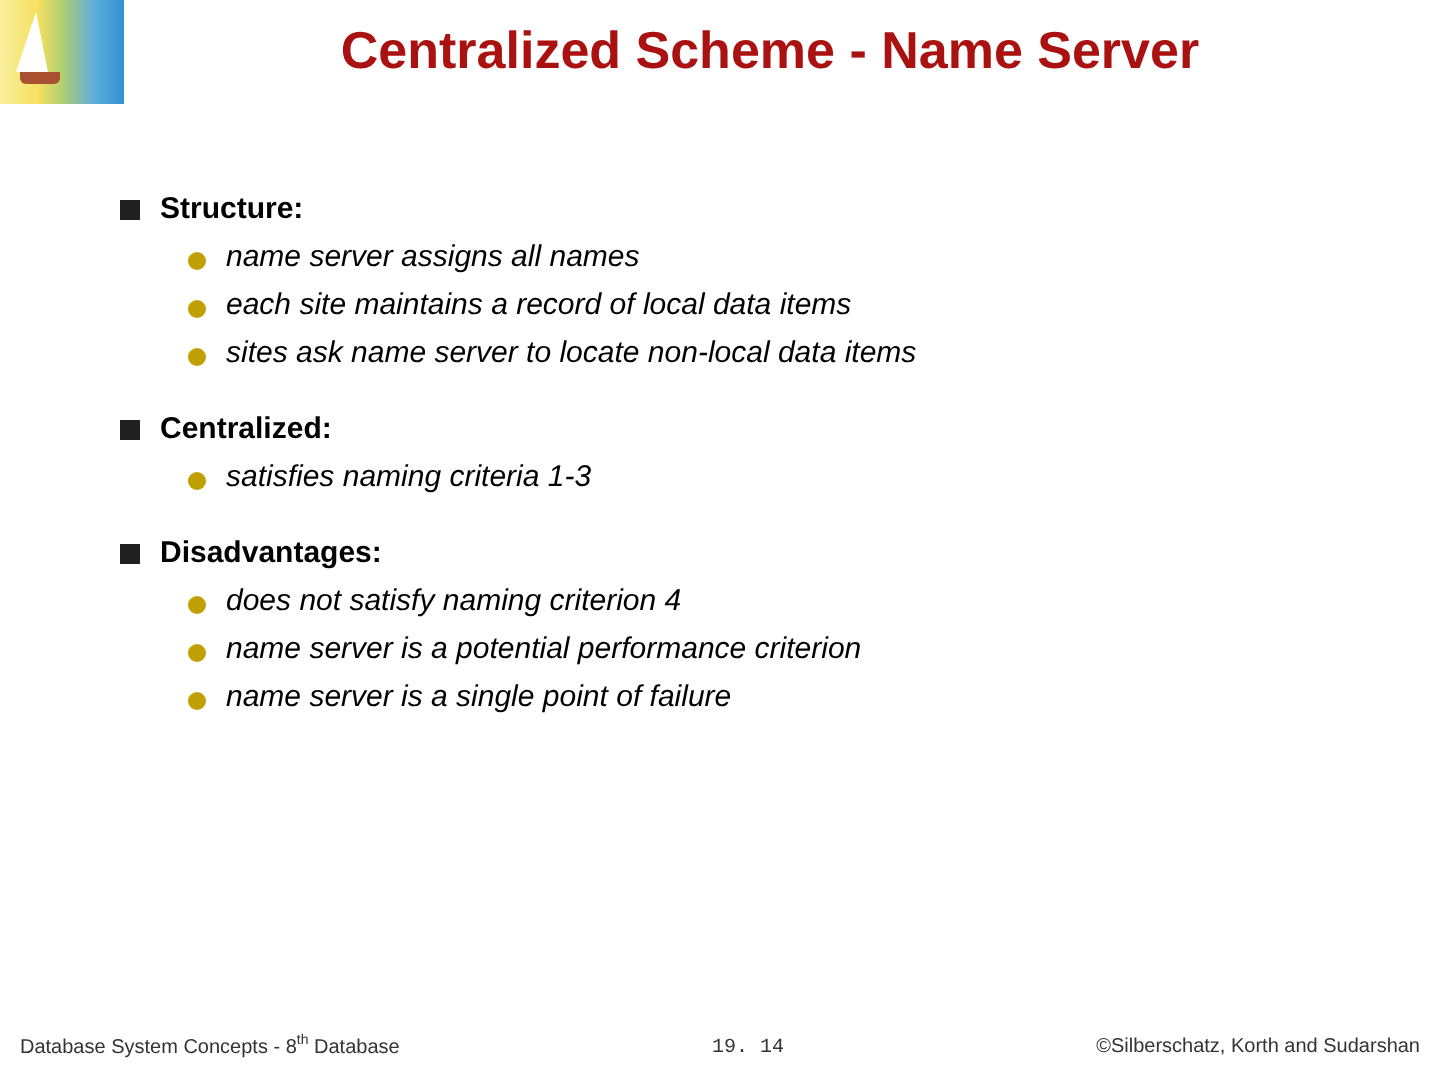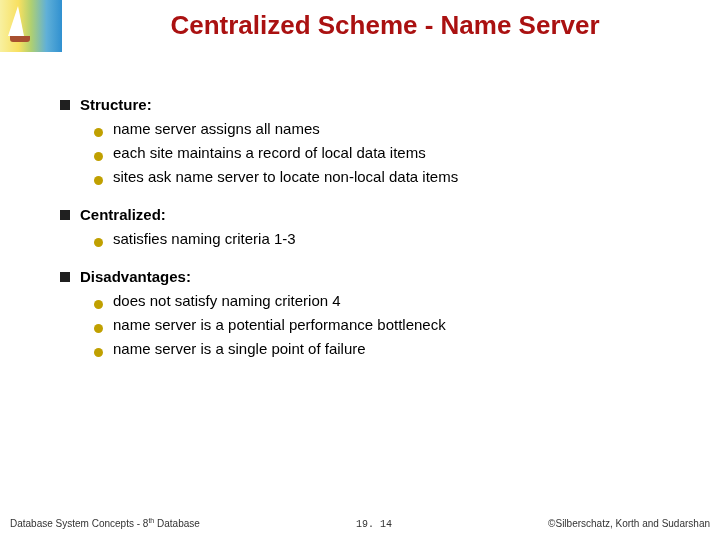--- a/index.html
+++ b/index.html
@@ -28,7 +28,7 @@
   }
   .l1 { display: flex; align-items: flex-start; margin: 21px 0 4px 0; font-weight: bold; }
   .sq { width: 10px; height: 10px; background: #202020; margin-right: 10px; margin-top: 4px; flex-shrink: 0; }
-  .l2 { display: flex; align-items: flex-end; margin: 7px 0 7px 34px; }
+  .l2 { display: flex; align-items: center; margin: 7px 0 7px 34px; font-style: italic; }
   .ci { width: 9px; height: 9px; border-radius: 50%; background: #c0a000; margin-right: 10px; margin-top: 4px; flex-shrink: 0; }
   .footer {
     position: absolute; left: 10px; right: 10px; bottom: 10px;

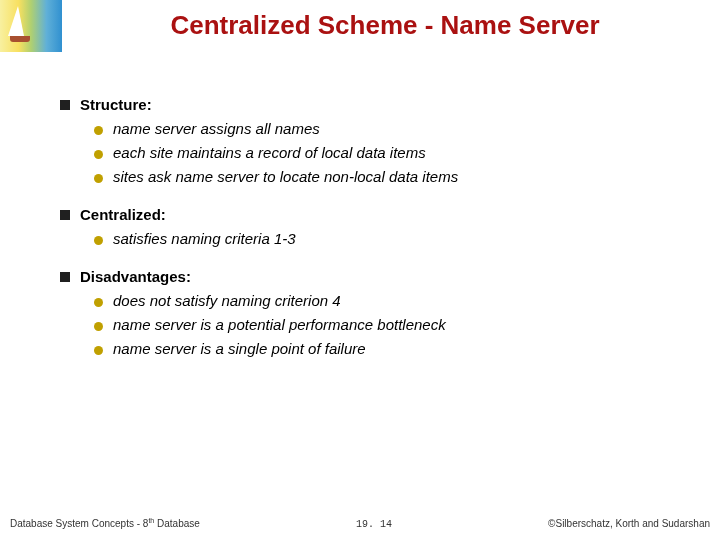--- a/index.html
+++ b/index.html
@@ -81,7 +81,7 @@
       </div>
       <div class="l2">
         <span class="ci"></span>
-        <span>name server is a potential performance bottleneck</span>
+        <span>name server is a potential performance criterion</span>
       </div>
       <div class="l2">
         <span class="ci"></span>

